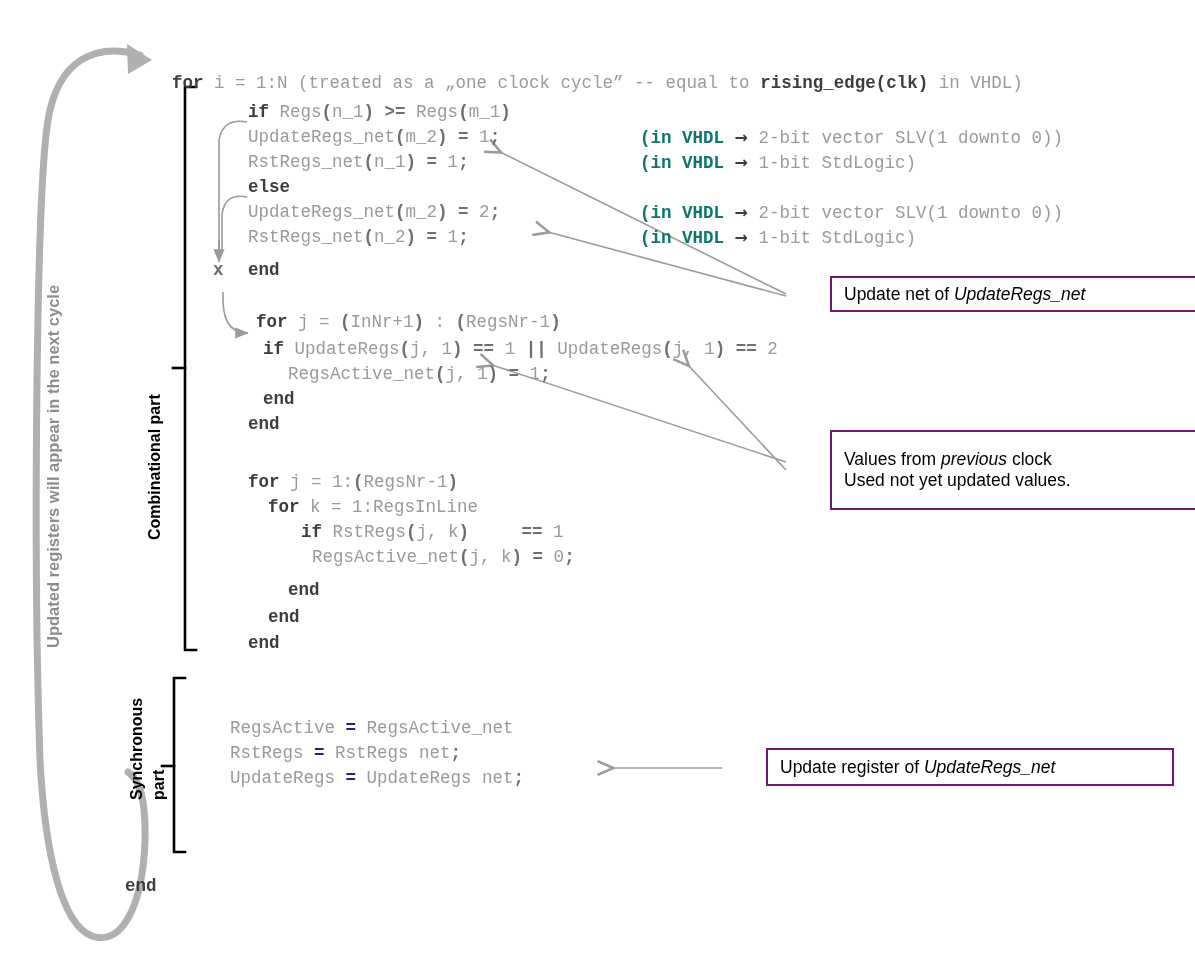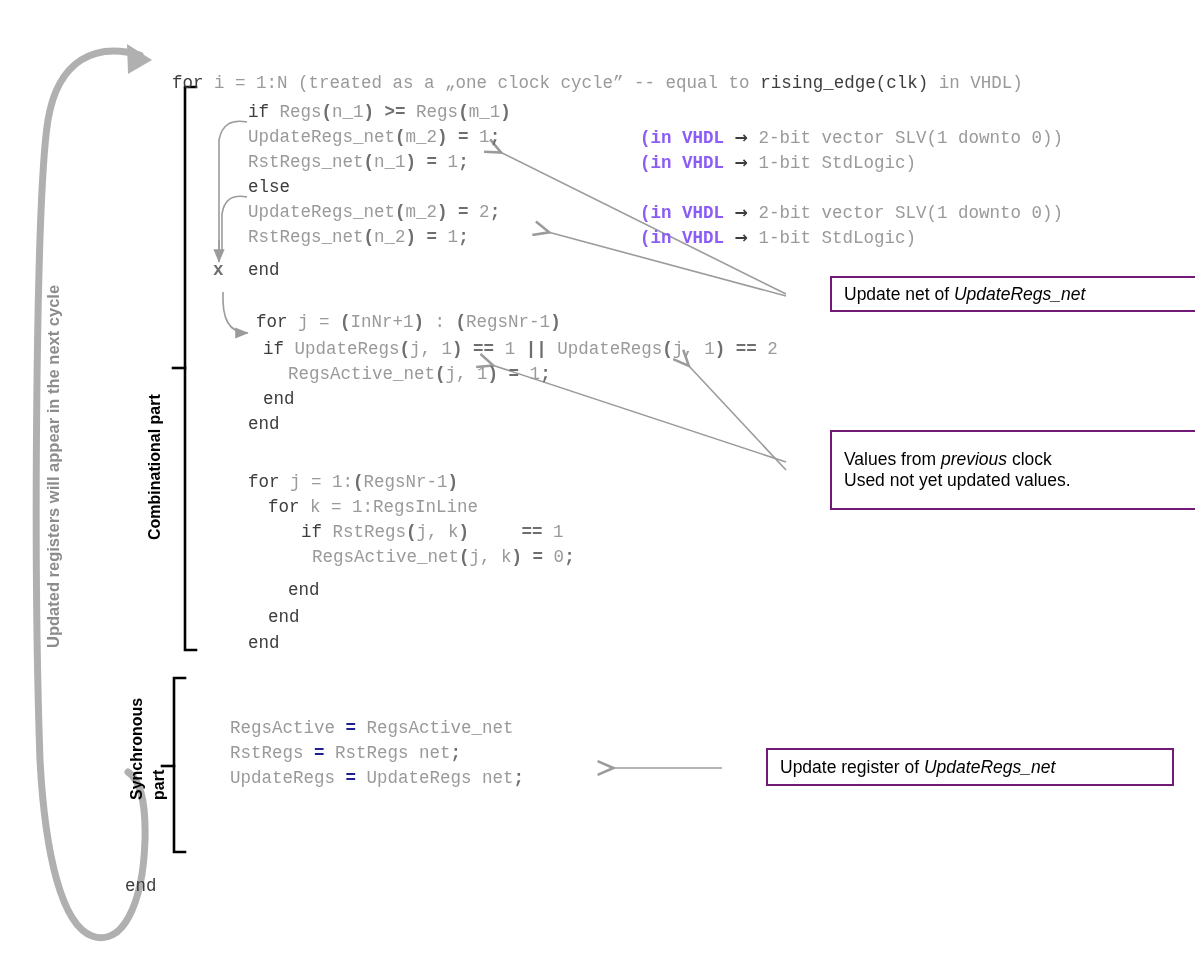--- a/index.html
+++ b/index.html
@@ -26,7 +26,7 @@
     color: #9a9a9a;
     letter-spacing: 0px;
   }
-  .code .kw { color: #3d3d3d; font-weight: normal; }
+  .code .kw { color: #3d3d3d; font-weight: bold; }
   .code .blue { color: #1f1f8f; font-weight: bold; }
   .code .pn { color: #6e6e6e; font-weight: bold; }
 

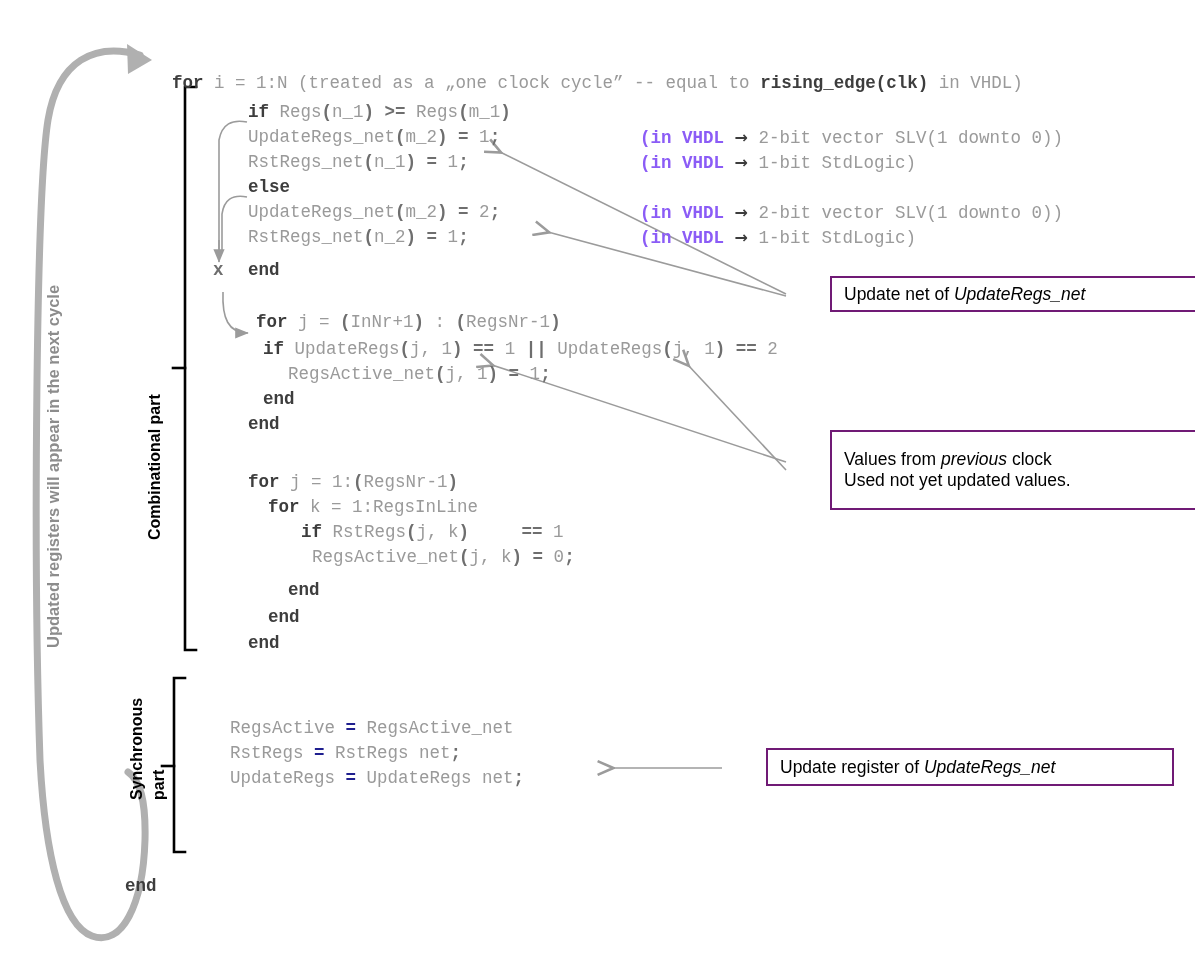--- a/index.html
+++ b/index.html
@@ -38,7 +38,7 @@
     white-space: pre;
     color: #9a9a9a;
   }
-  .cmt .pn { color: #8b5cf6; font-weight: bold; }
+  .cmt .pn { color: #0f766e; font-weight: bold; }
   .cmt .arw { color: #3d3d3d; font-weight: bold; font-family: "DejaVu Sans", sans-serif; font-size: 16px;}
 
   

